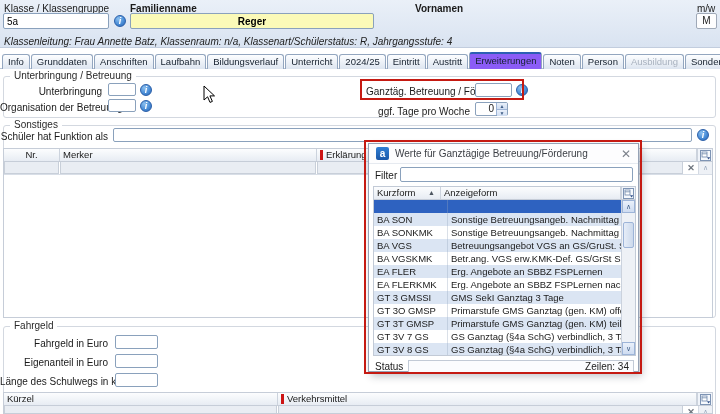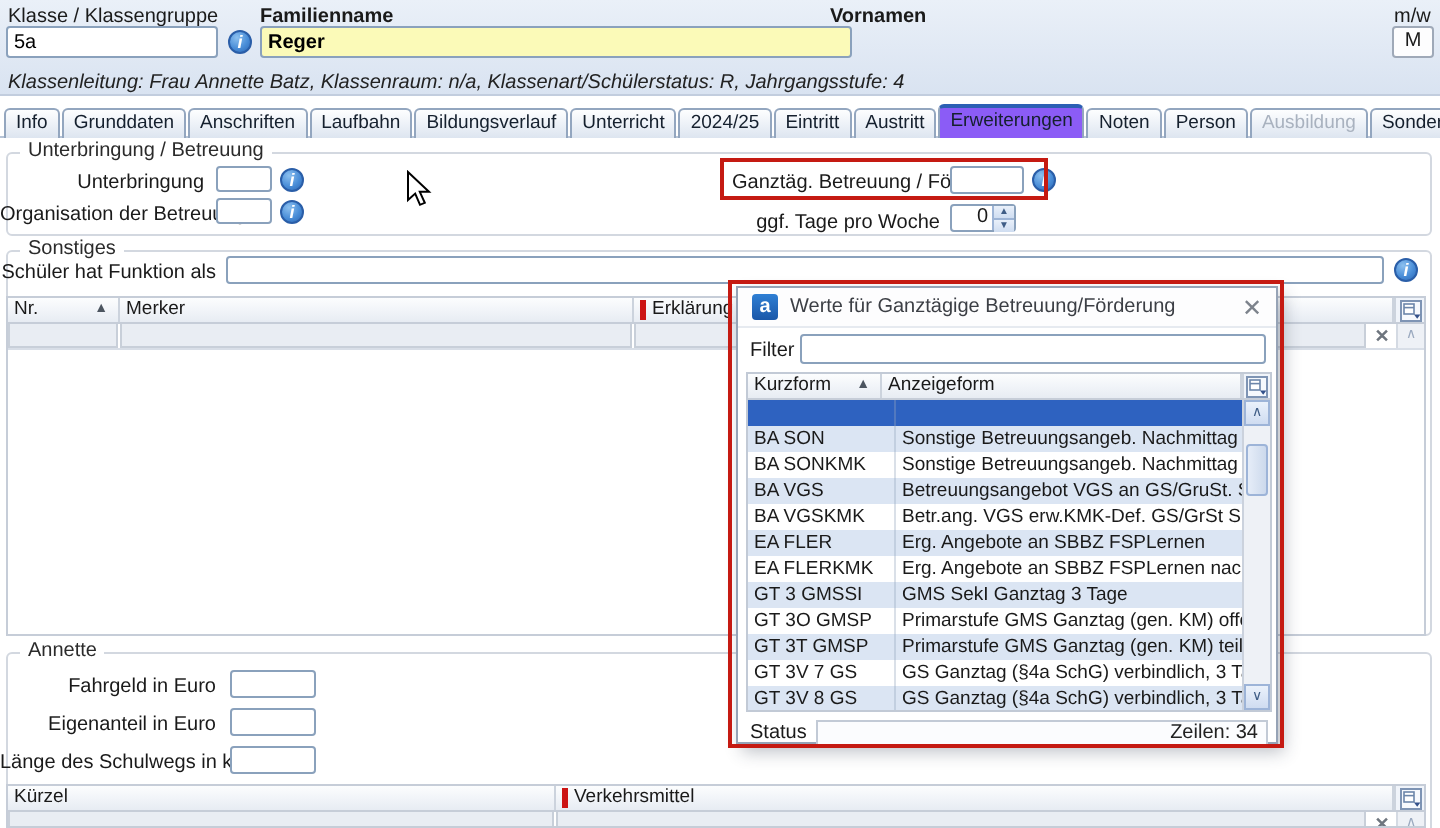--- a/index.html
+++ b/index.html
@@ -103,7 +103,7 @@
   <input class="tf" style="left: 3px; top: 13px; width: 106px;" value="5a">
   <div class="info" style="left:114px; top:15px;">i</div>
   <div class="lbl bold" style="left:130px; top:3px;">Familienname</div>
-  <input class="tf yellow" style="left: 130px; top: 13px; width: 296px;" value="Reger">
+  <input class="tf yellow" style="left: 130px; top: 13px; width: 244px; text-align: center;" value="Reger">
   <div class="lbl bold" style="left:415px; top:3px;">Vornamen</div>
   <div class="lbl" style="left:697px; top:3px;">m/w</div>
   <div class="mwbox" style="left:696px; top:13px; width:21px;">M</div>

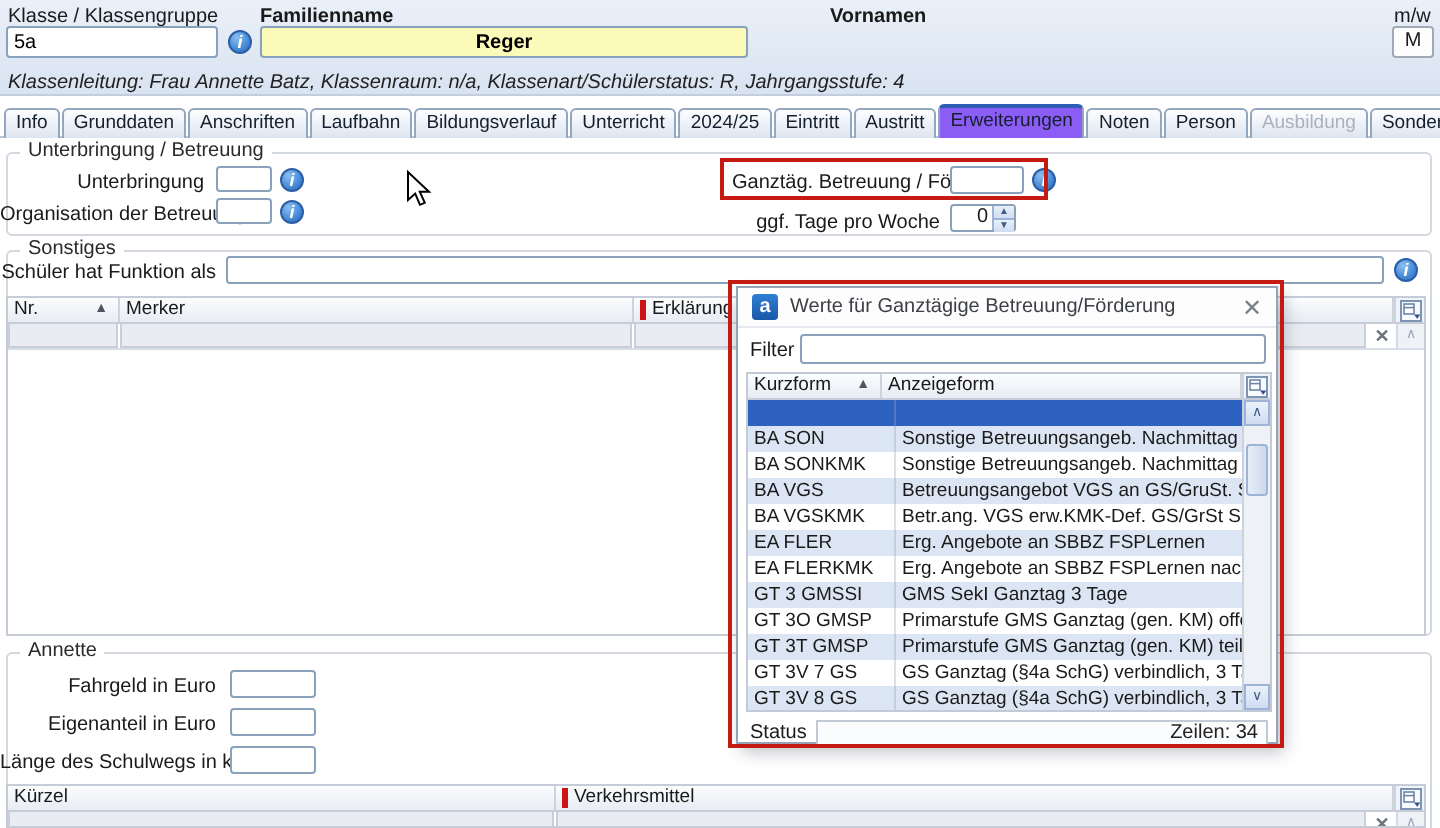--- a/index.html
+++ b/index.html
@@ -158,7 +158,7 @@
 
   <div class="dtable" style="left:3px; top:148px; width:710px; height:170px;">
     <div class="thead">
-      <div class="th" style="width:56px;">
+      <div class="th" style="width:56px;flex-direction:column;">
           <span>Nr.</span>
           <span class="sortasc">▲</span>
         </div>

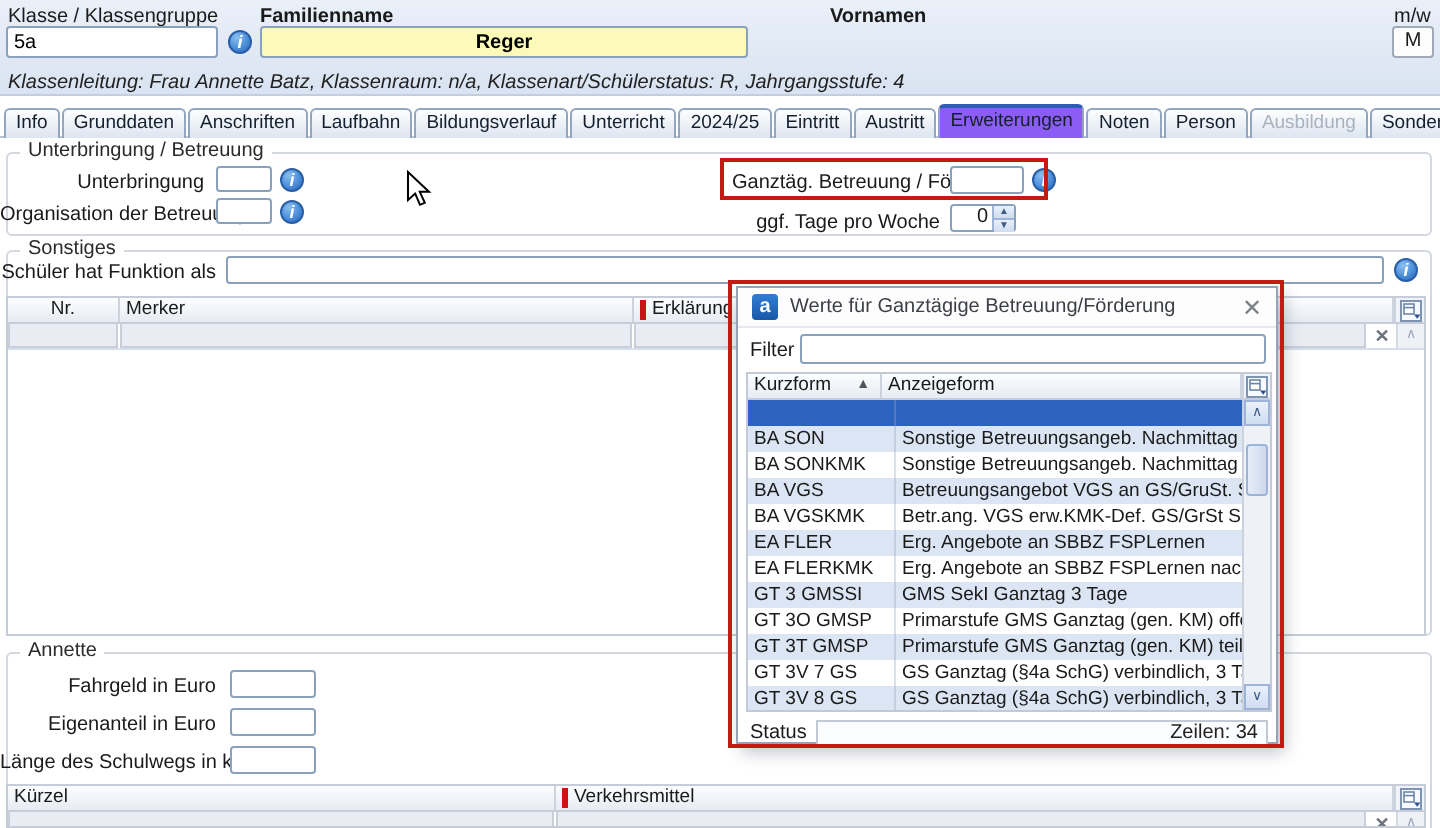--- a/index.html
+++ b/index.html
@@ -186,7 +186,7 @@
   </div>
 
   <div class="grp" style="left:3px; top:326px; width:713px; height:92px;"></div>
-  <div class="grp-legend" style="left:10px; top:320px;">Annette</div>
+  <div class="grp-legend" style="left:10px; top:320px;">Fahrgeld</div>
   <div class="lbl rt" style="left:0px; top:338px; width:108px;">Fahrgeld in Euro</div>
   <input class="tf small" style="left: 115px; top: 335px; width: 43px; height: 14px;">
   <div class="lbl rt" style="left:0px; top:357px; width:108px;">Eigenanteil in Euro</div>

